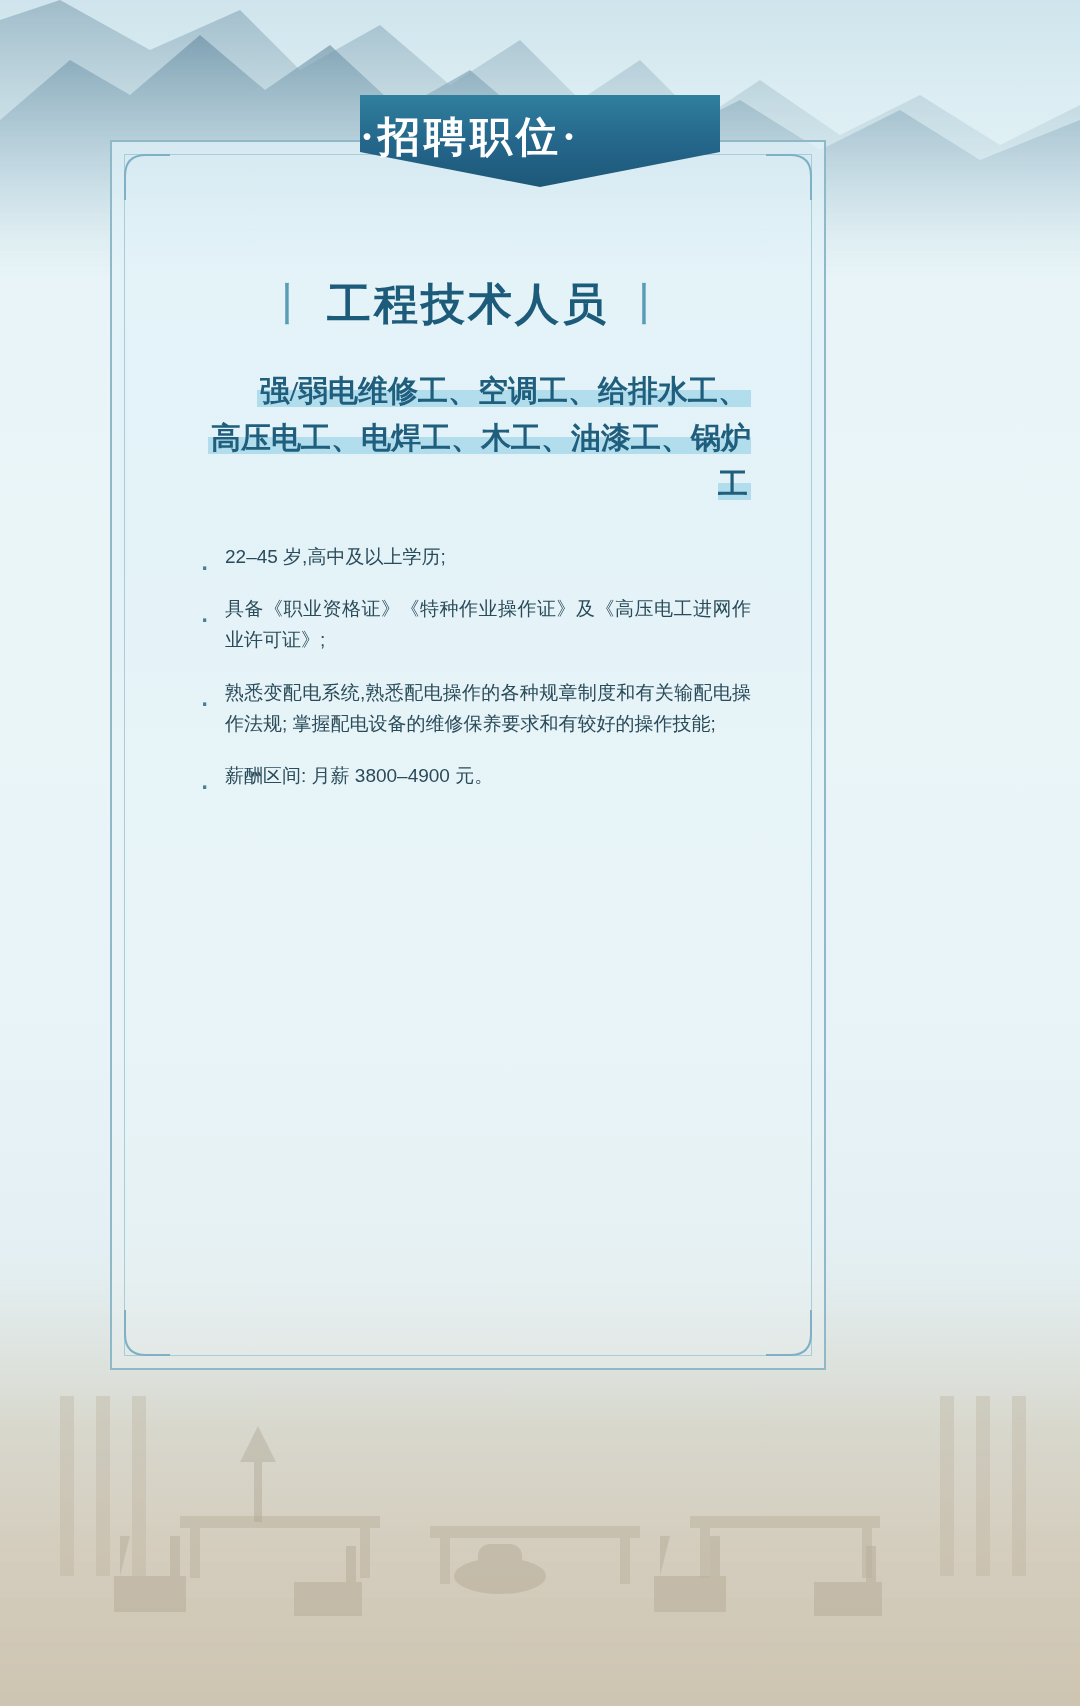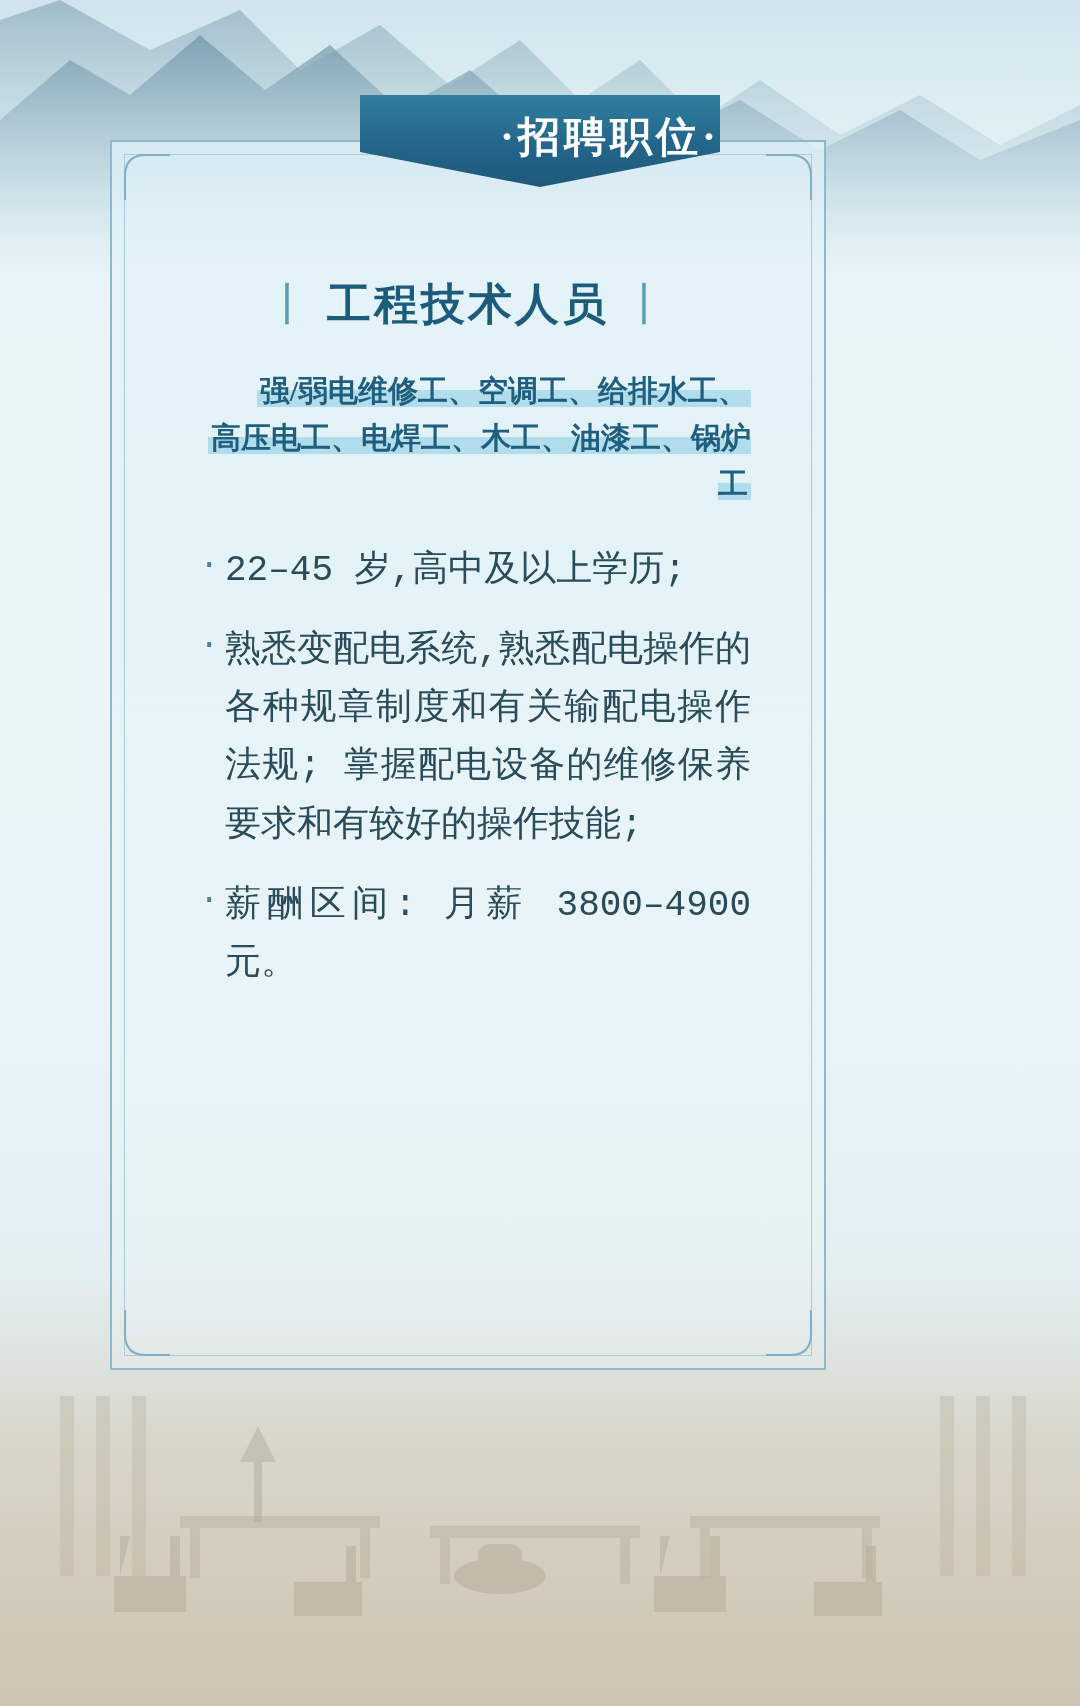--- a/index.html
+++ b/index.html
@@ -111,7 +111,7 @@
     position: absolute;
     left: 0; right: 0;
     top: 14px;
-    text-align: right;
+    text-align: left;
     color: #ffffff;
     font-family: "Liberation Serif", serif;
     font-size: 42px;

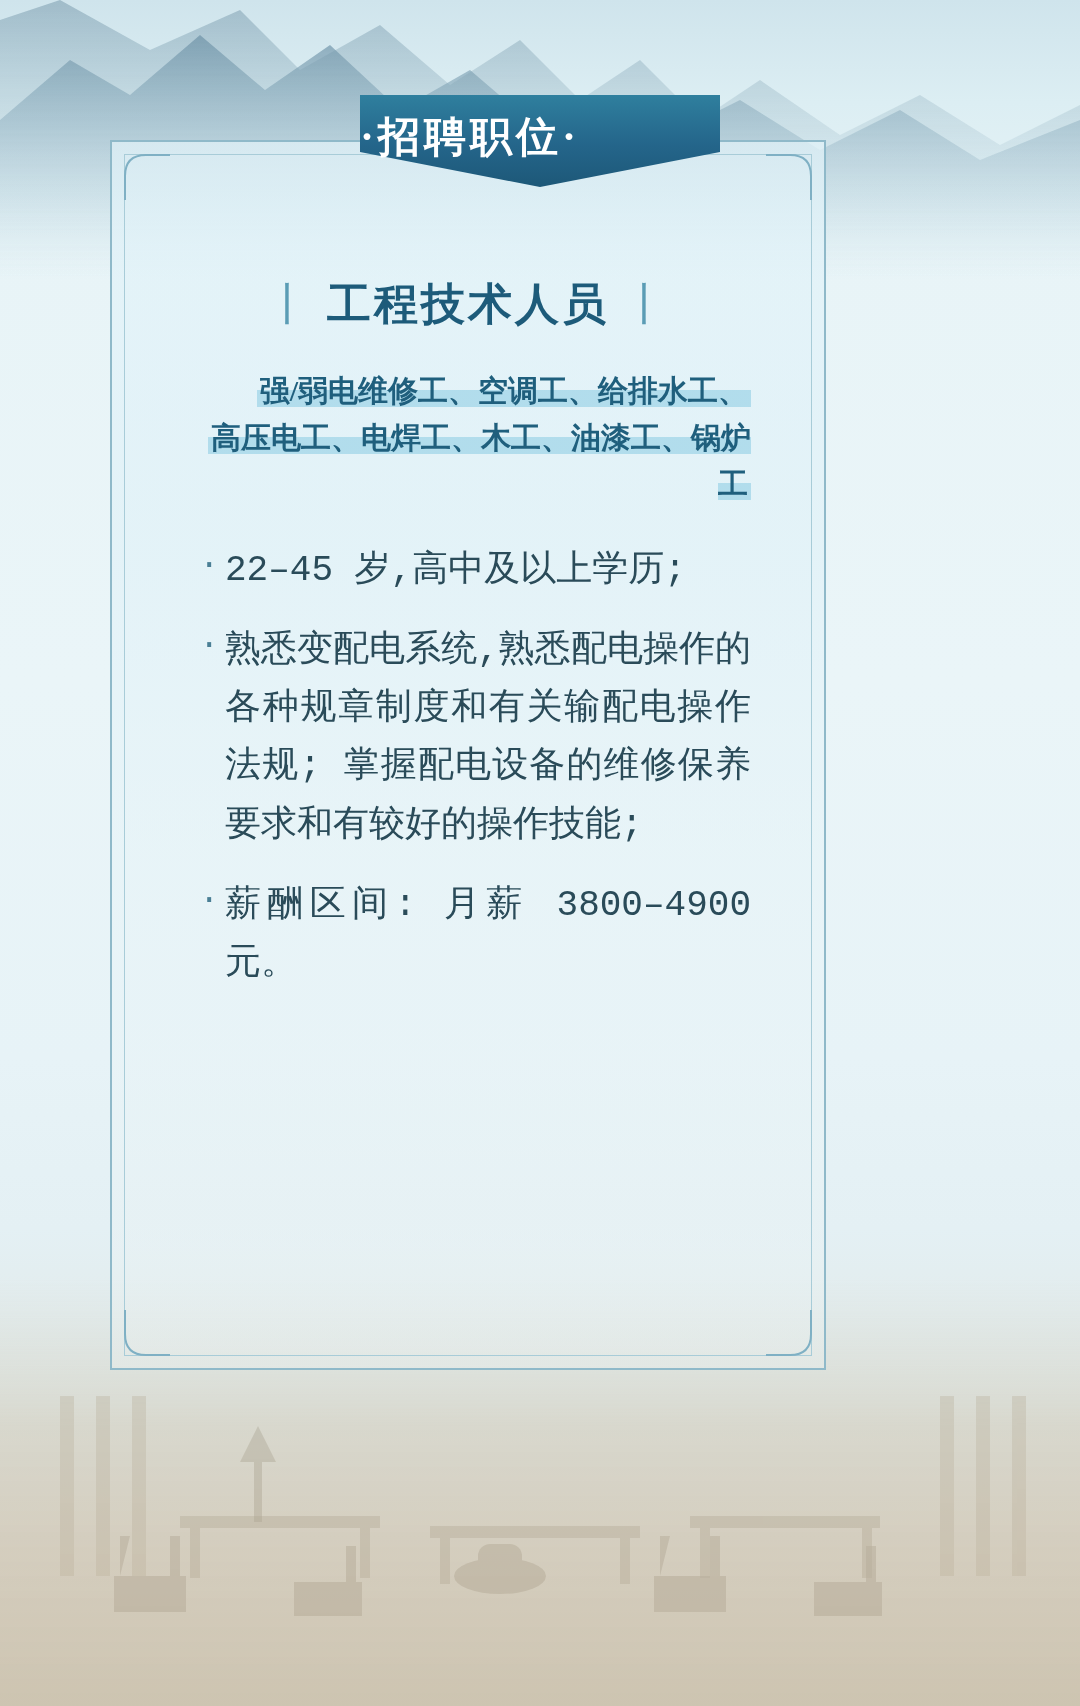--- a/index.html
+++ b/index.html
@@ -164,10 +164,10 @@
     position: relative;
     padding-left: 40px;
     margin-bottom: 22px;
-    font-size: 36px;
+    font-size: 19px;
     line-height: 1.62;
     color: #2a4b59;
-    font-family: Liberation Mono, monospace;
+    font-family: Liberation Sans, sans-serif;
     text-align: justify;
   }
   ul.bullets li::before {

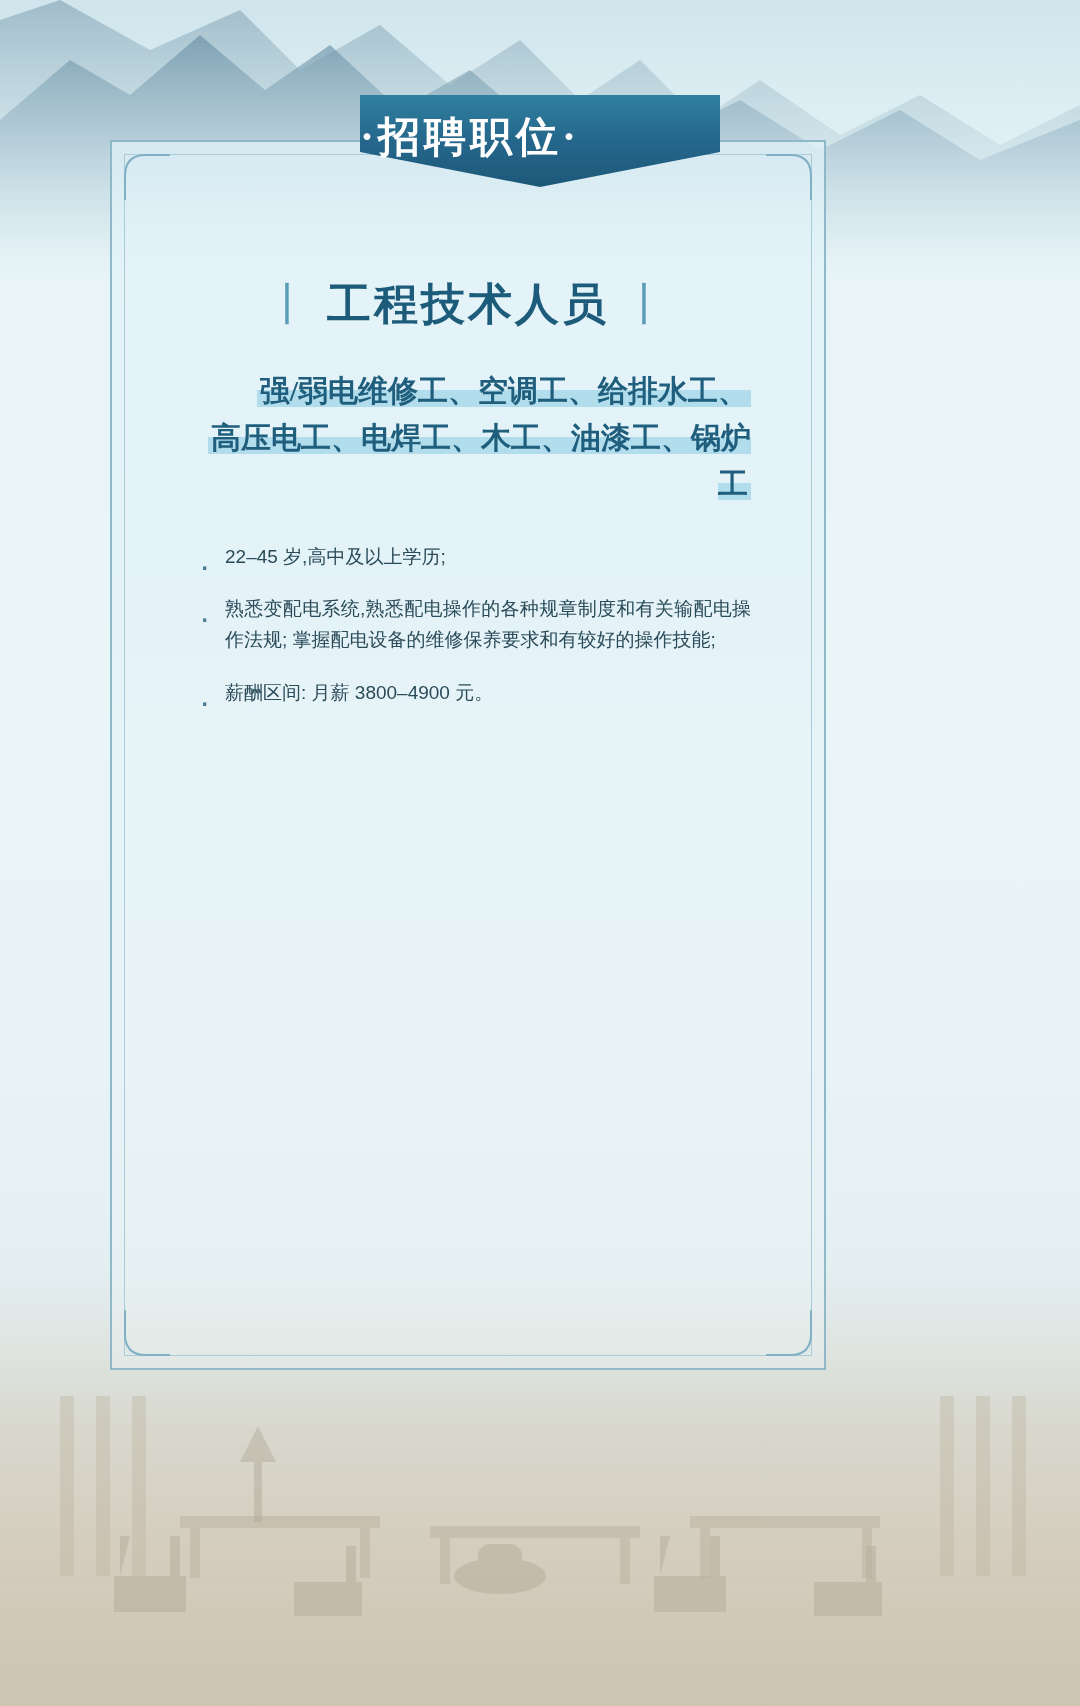--- a/index.html
+++ b/index.html
@@ -281,6 +281,7 @@
 
         <ul class="bullets">
           <li>22–45 岁,高中及以上学历;</li>
+          <li>具备《职业资格证》《特种作业操作证》及《高压电工进网作业许可证》;</li>
           <li>熟悉变配电系统,熟悉配电操作的各种规章制度和有关输配电操作法规; 掌握配电设备的维修保养要求和有较好的操作技能;</li>
           <li class="last-item">薪酬区间: 月薪 3800–4900 元。</li>
         </ul>

